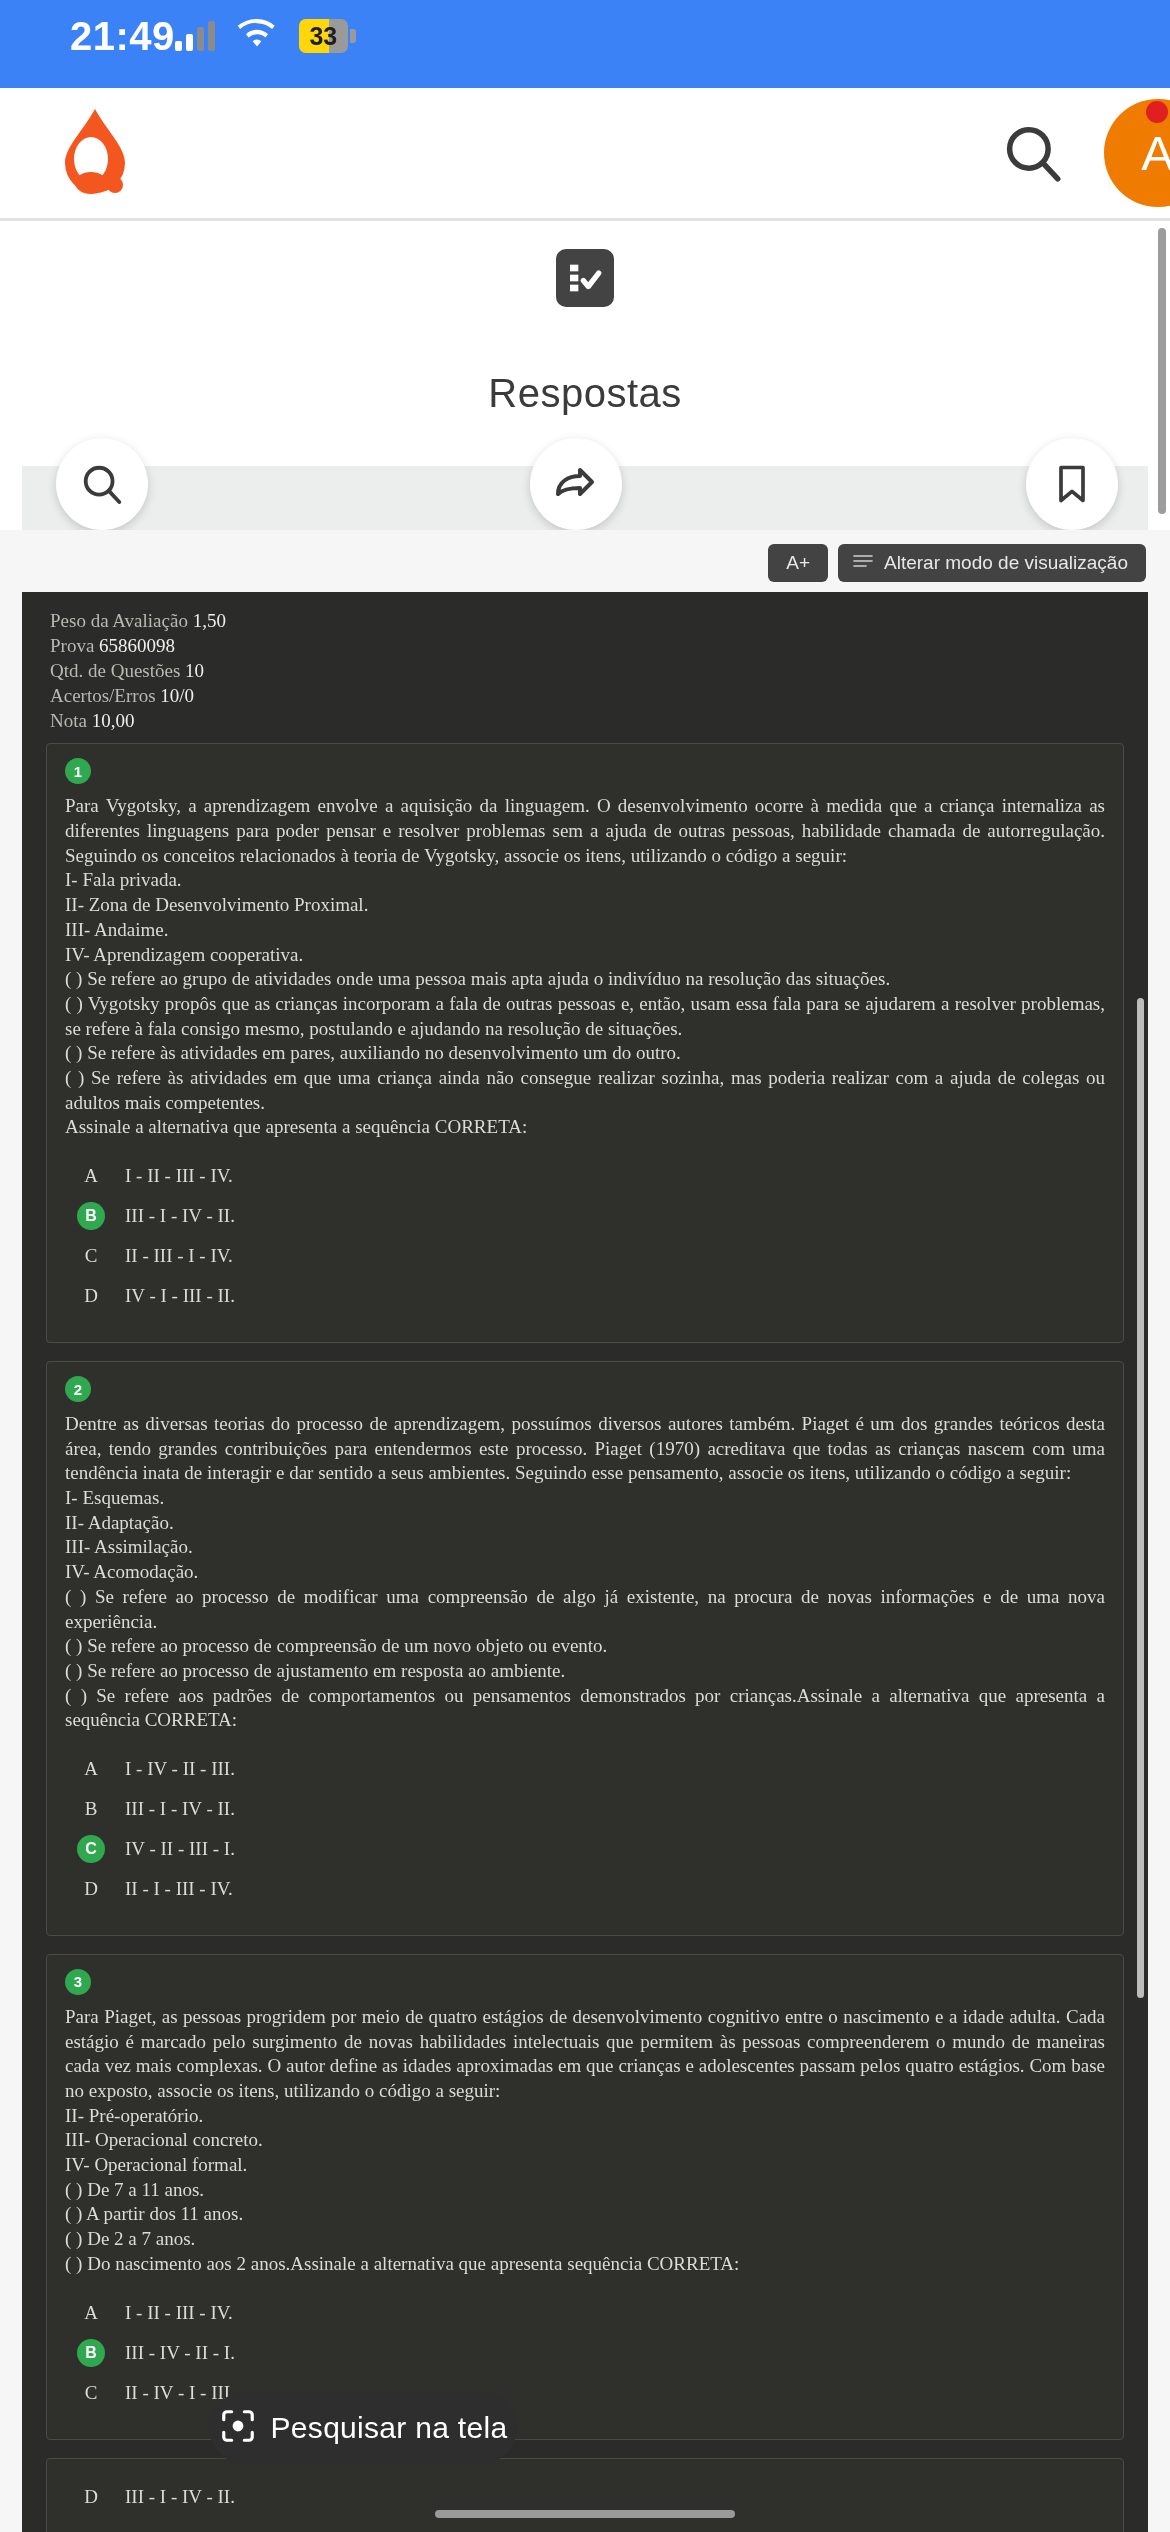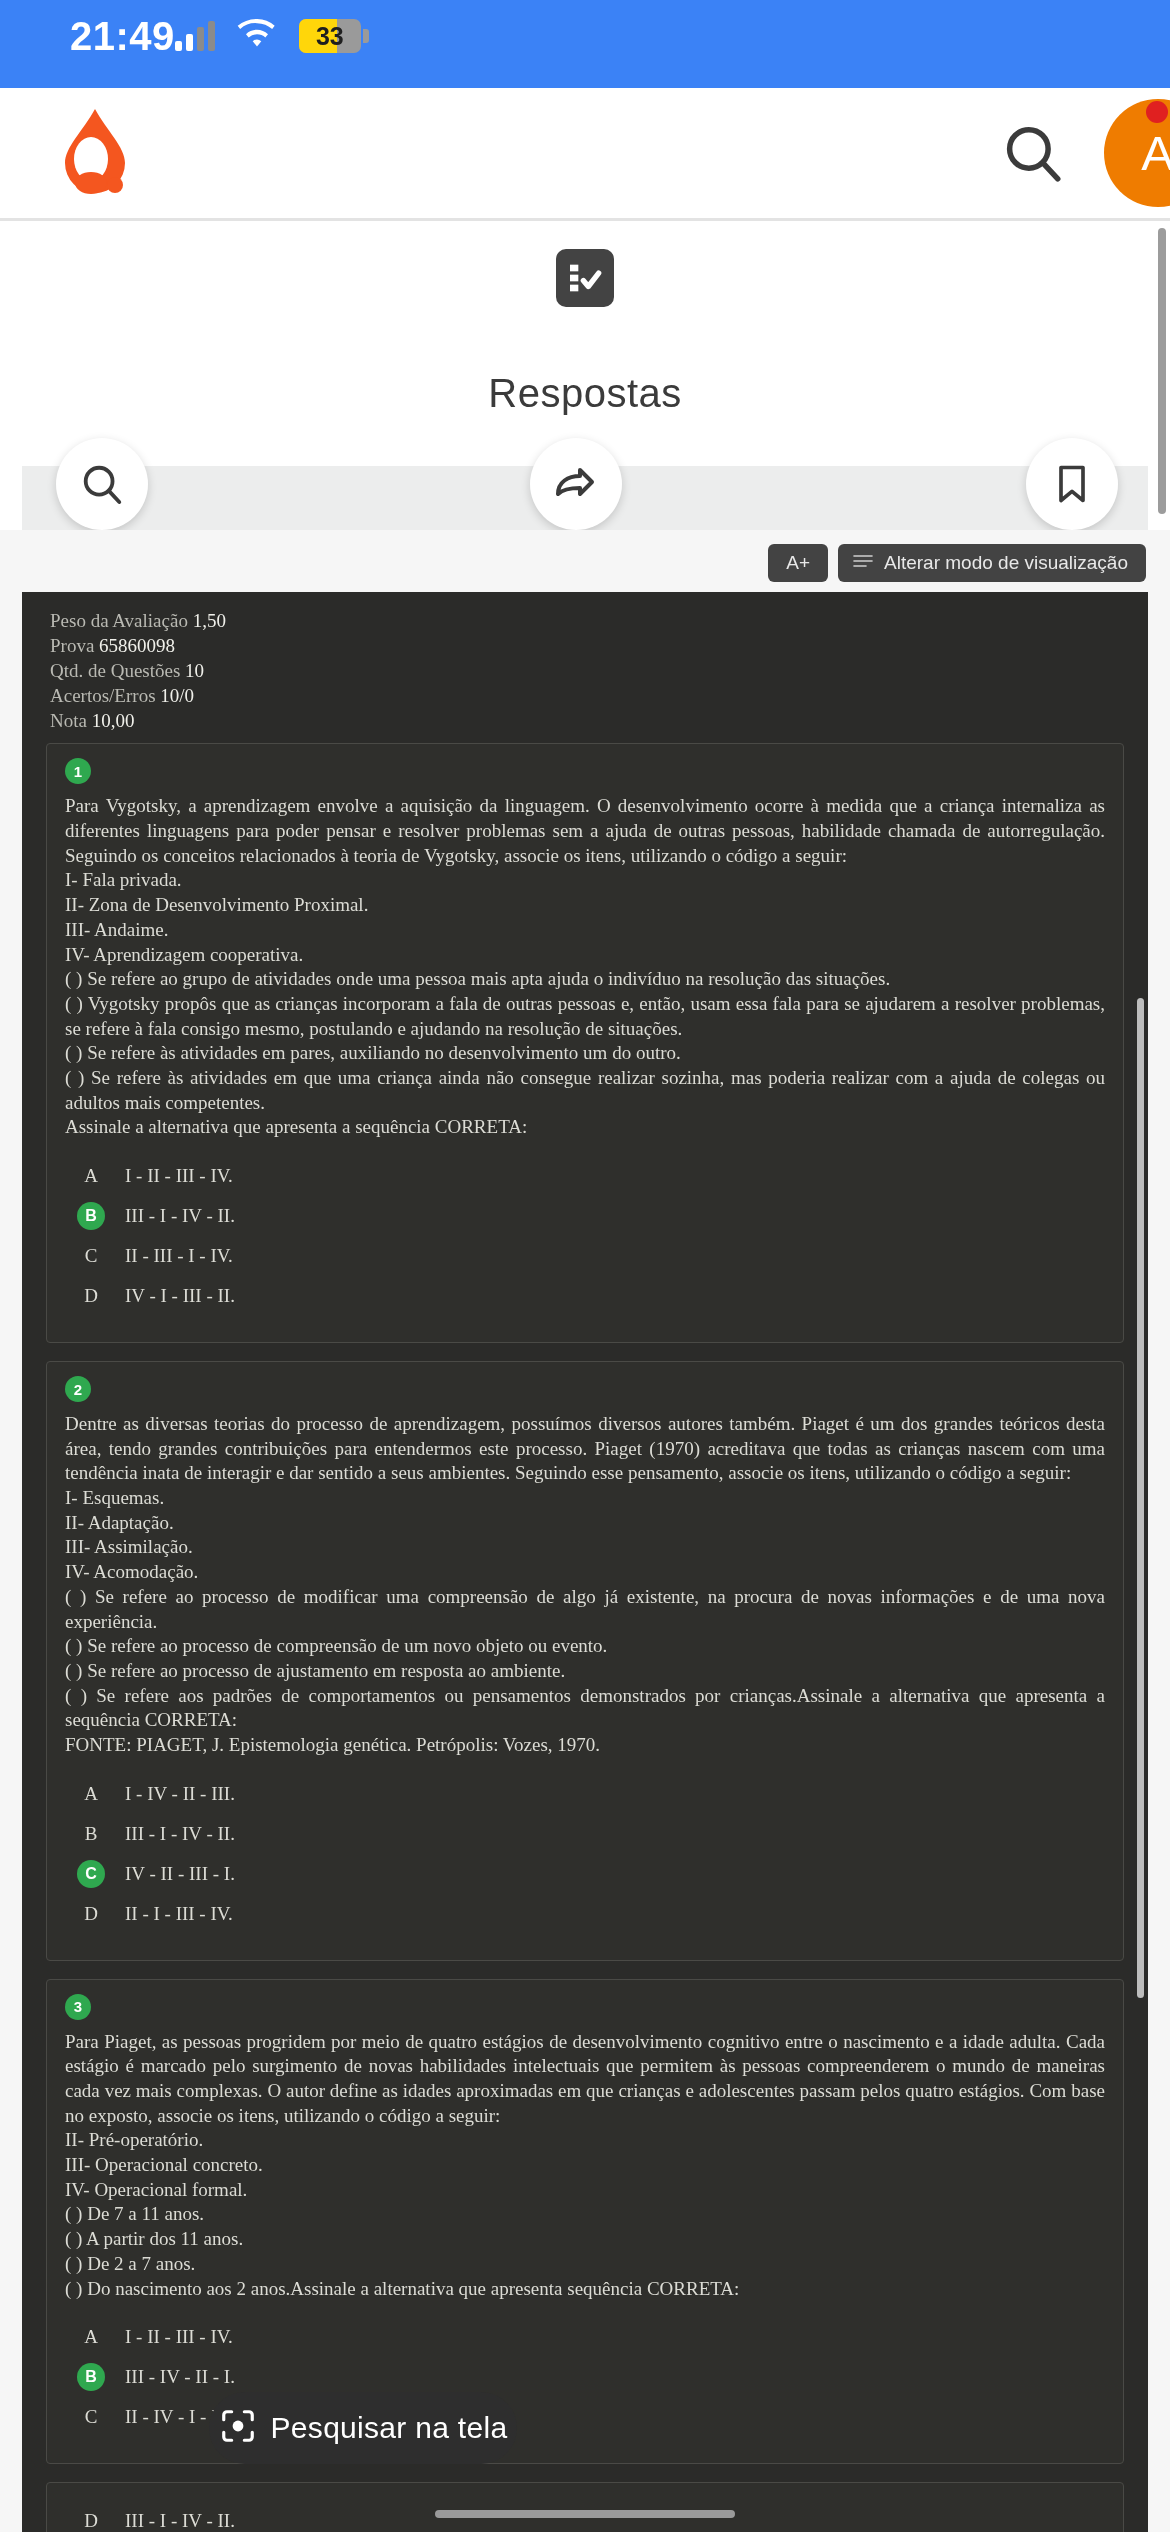--- a/index.html
+++ b/index.html
@@ -30,7 +30,7 @@
   .sig i:nth-child(4){ height: 30px; background:#8b8b8b; }
   .battery {
     position: relative;
-    width: 62px; height: 34px;
+    width: 49px; height: 34px;
     background: #9a9a9a;
     border-radius: 7px;
     display:flex; align-items:center; justify-content:center;

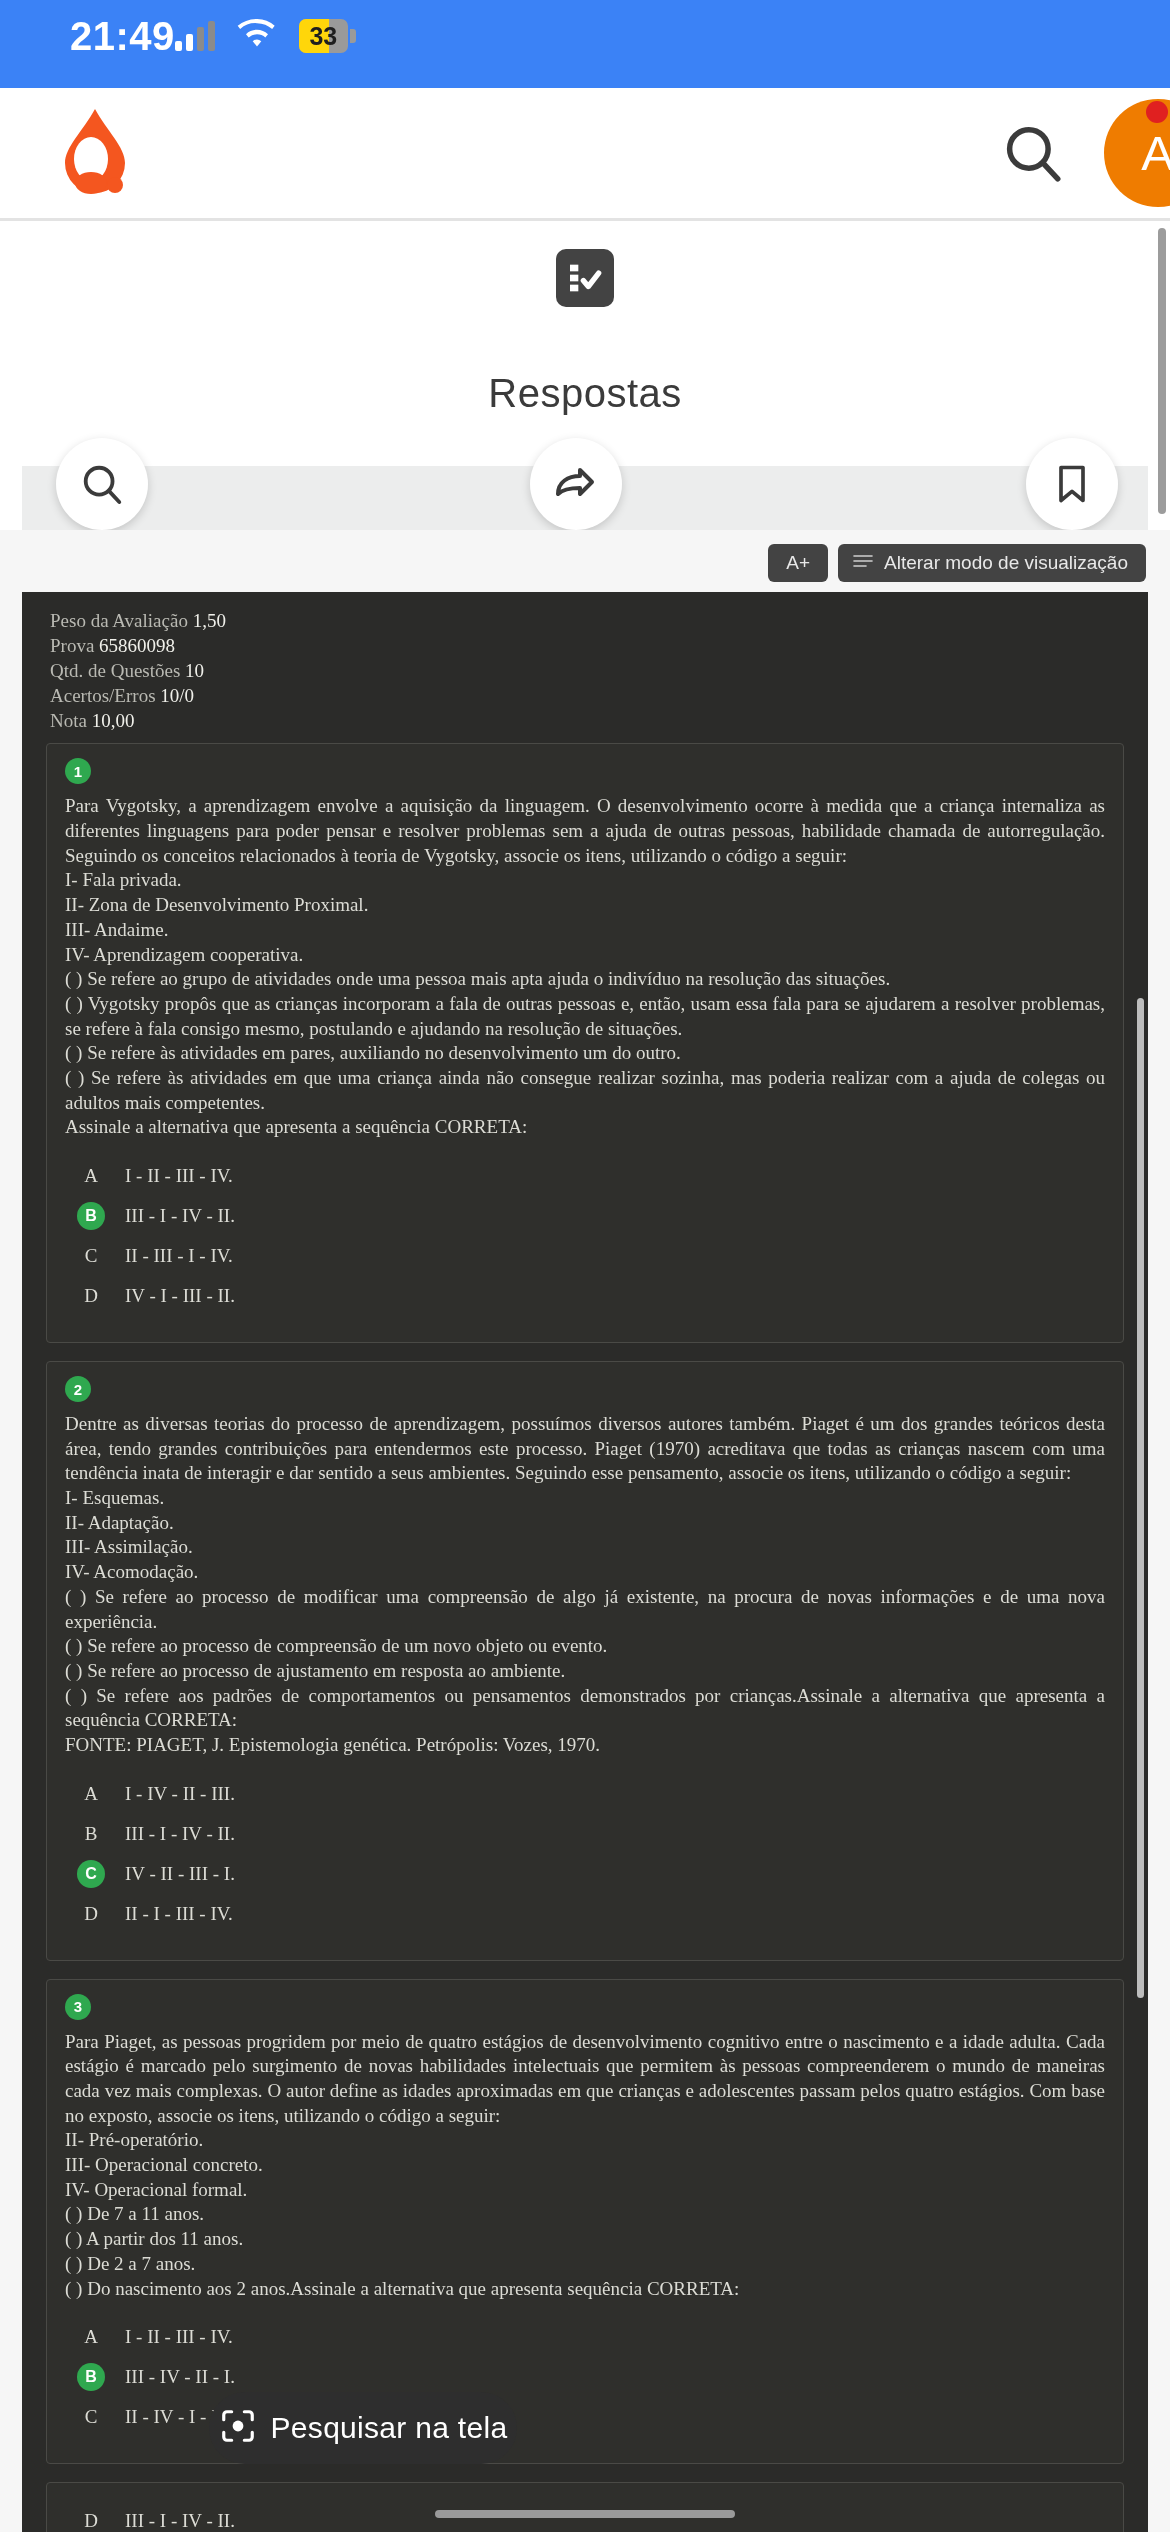--- a/index.html
+++ b/index.html
@@ -396,7 +396,6 @@
         <div>(    ) Se refere ao processo de compreensão de um novo objeto ou evento.</div>
         <div>(    ) Se refere ao processo de ajustamento em resposta ao ambiente.</div>
         <div>(    ) Se refere aos padrões de comportamentos ou pensamentos demonstrados por crianças.Assinale a alternativa que apresenta a sequência CORRETA:</div>
-        <div>FONTE: PIAGET, J. Epistemologia genética. Petrópolis: Vozes, 1970.</div>
       </div>
       <div class="opts">
         <div class="opt">

